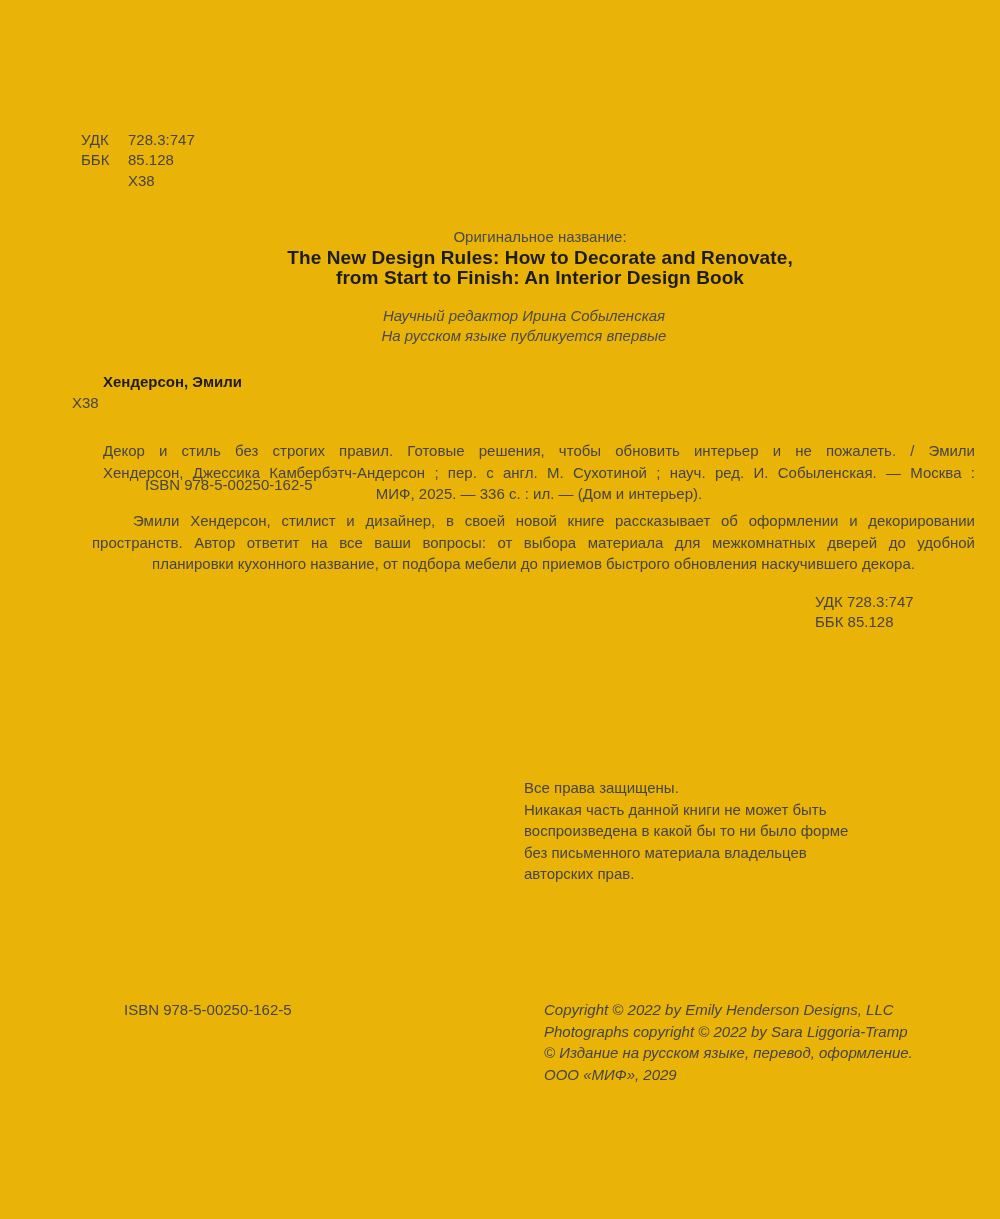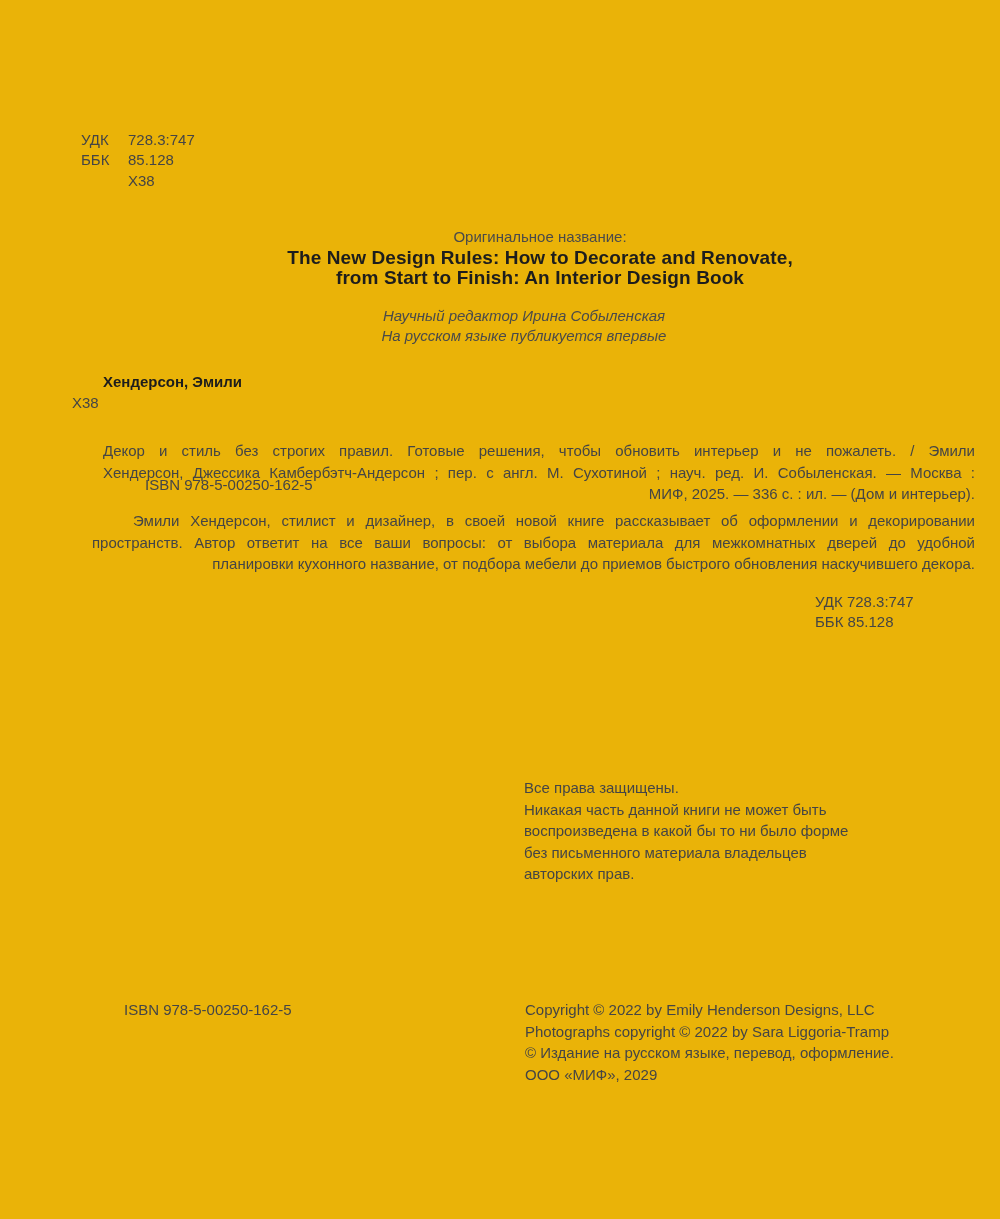--- a/index.html
+++ b/index.html
@@ -40,7 +40,7 @@
     overflow: hidden;
   }
   .jline::after { content: ""; display: inline-block; width: 100%; }
-  .jlast { text-align: right; height: 21.5px; line-height: 21.5px; }
+  .jlast { text-align: center; height: 21.5px; line-height: 21.5px; }
   .indent1 { padding-left: 41px; }
 
   .isbn-top { left: 145px; top: 474px; line-height: 21.5px; }

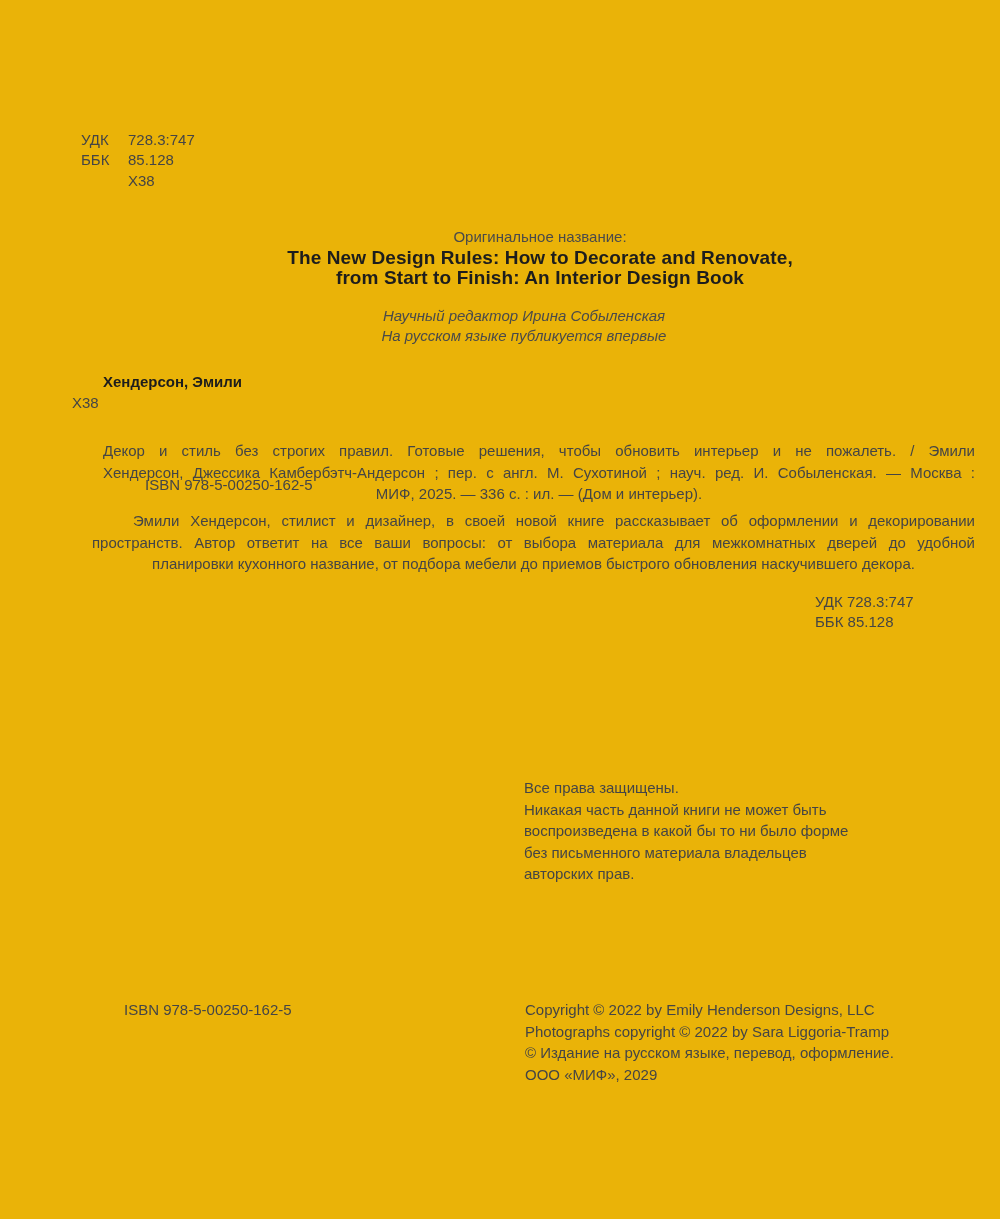--- a/index.html
+++ b/index.html
@@ -54,7 +54,7 @@
 
   .isbn-bottom { left: 124px; top: 999px; line-height: 21.5px; }
 
-  .copyright-block { left: 525px; top: 999px; }
+  .copyright-block { left: 544px; top: 999px; font-style: italic; }
   .copyright-block div { line-height: 21.5px; }
 </style>
 </head>

